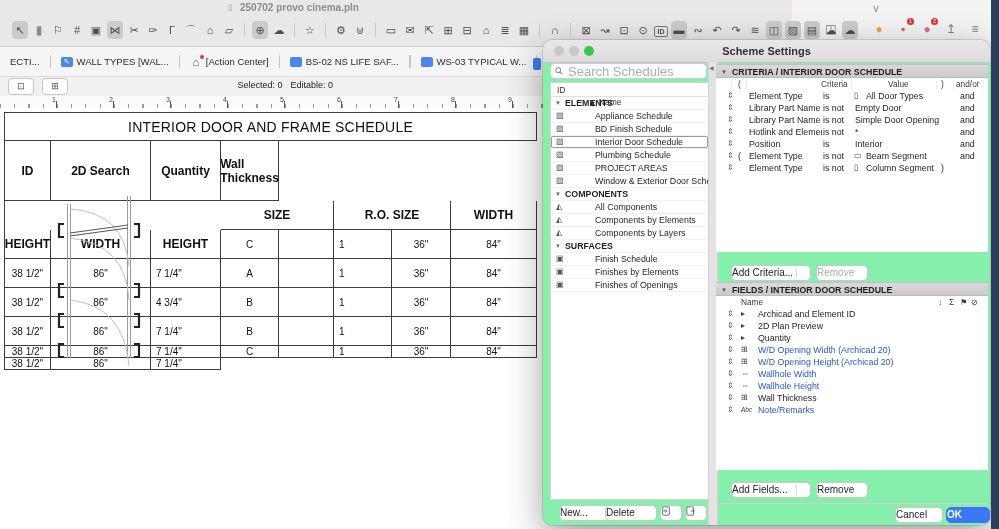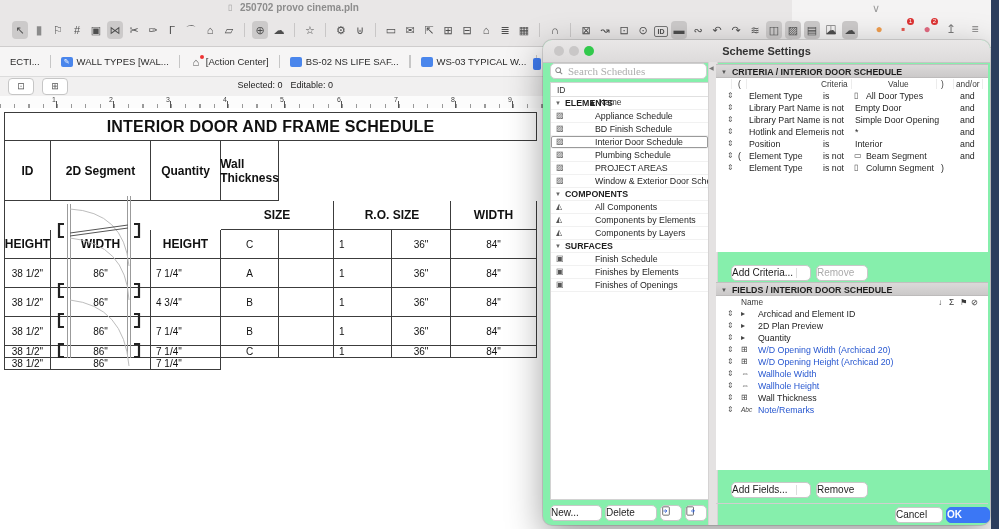--- a/index.html
+++ b/index.html
@@ -69,7 +69,7 @@
   .tl.g{left:41px;background:#32c94c;}
 
   .search-field{left:7px;top:23px;width:157px;height:16px;background:#fff;border:1px solid #cfcfcf;border-radius:5px;display:flex;align-items:center;padding:0 4px;box-sizing:border-box;gap:3px;}
-  .search-field input{border:none;outline:none;flex:1;font-size:11px;font-family:Liberation Serif, serif;color:#333;background:transparent;width:100%;}
+  .search-field input{border:none;outline:none;flex:1;font-size:13px;font-family:Liberation Sans, sans-serif;color:#333;background:transparent;width:100%;}
   .search-field input::placeholder{color:#adadad;}
 
   .list-box{left:7px;top:42px;width:157px;height:416px;background:#fff;border:1px solid #d2d2d2;}

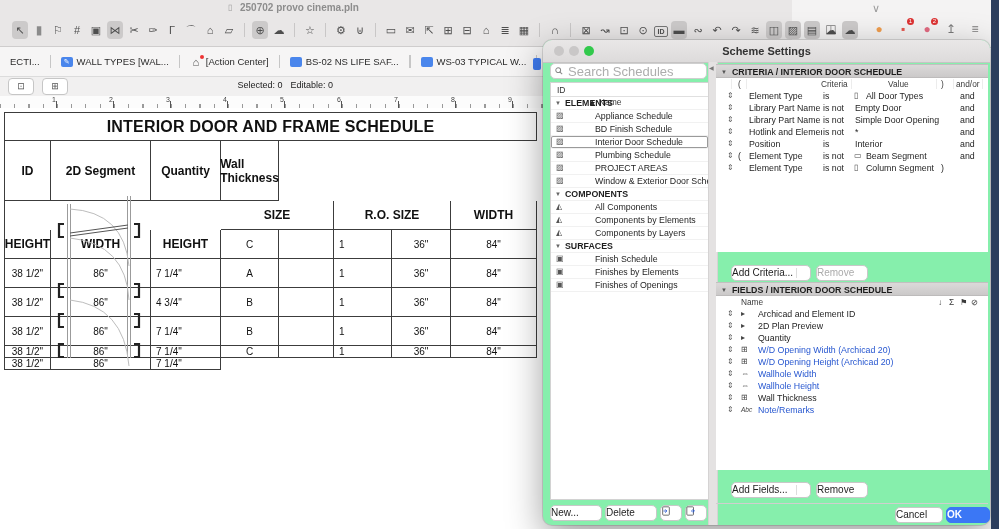--- a/index.html
+++ b/index.html
@@ -55,7 +55,7 @@
   .sched{position:absolute;left:4px;top:4px;display:grid;grid-template-columns:46px 100px 70px 58px 55px 58px 59px 86px;grid-template-rows:28px 30px 30px 29px 29px 29px 29px 29px;border-top:1px solid #3c3c3c;border-left:1px solid #3c3c3c;background:#fff;}
   .sc{border-right:1px solid #3c3c3c;border-bottom:1px solid #3c3c3c;display:flex;align-items:center;justify-content:center;font-size:10px;color:#111;}
   .sc.hd{font-weight:bold;font-size:12px;}
-  .sc.title{grid-column:1/9;font-weight:bold;font-size:16px;letter-spacing:.2px;}
+  .sc.title{grid-column:1/9;font-weight:normal;font-size:14px;letter-spacing:.2px;}
   .sc.left{justify-content:flex-start;padding-left:5px;}
   .symbol-svg{position:absolute;left:50px;top:88px;pointer-events:none;}
 

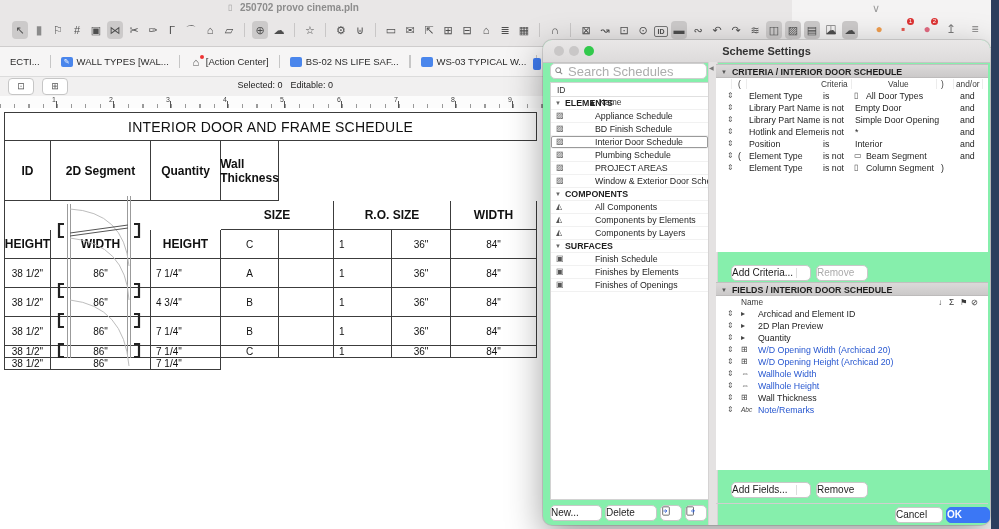--- a/index.html
+++ b/index.html
@@ -257,7 +257,7 @@
       <div class="sched" id="sched">
         <div class="sc title">INTERIOR DOOR AND FRAME SCHEDULE</div>
         <div class="sc hd" style="grid-row:2/4">ID</div>
-        <div class="sc hd" style="grid-row:2/4">2D Segment</div>
+        <div class="sc hd" style="grid-row:2/4">2D Search</div>
         <div class="sc hd" style="grid-row:2/4">Quantity</div>
         <div class="sc hd" style="grid-column:4/6">SIZE</div>
         <div class="sc hd" style="grid-column:6/8">R.O. SIZE</div>

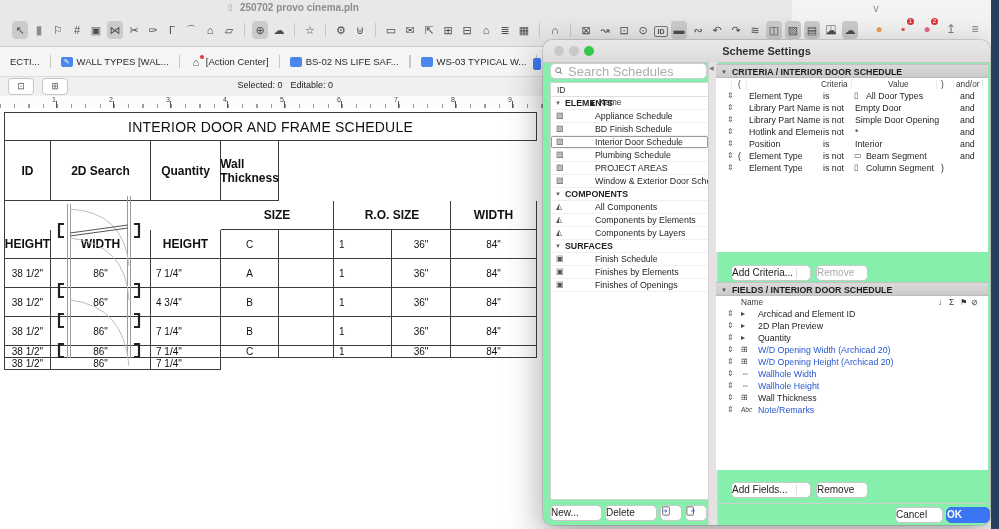--- a/index.html
+++ b/index.html
@@ -420,7 +420,7 @@
           </div>
         </div>
     </div>
-    <div class="dlg-btn" style="left:7px;top:465px;width:50px;">New...</div>
+    <div class="dlg-btn" style="left:16px;top:465px;width:50px;">New...</div>
     <div class="dlg-btn" style="left:62px;top:465px;width:50px;">Delete</div>
     <div class="dlg-btn" style="left:117px;top:465px;width:20px;">
       <svg width="10" height="10" viewBox="0 0 12 12">

